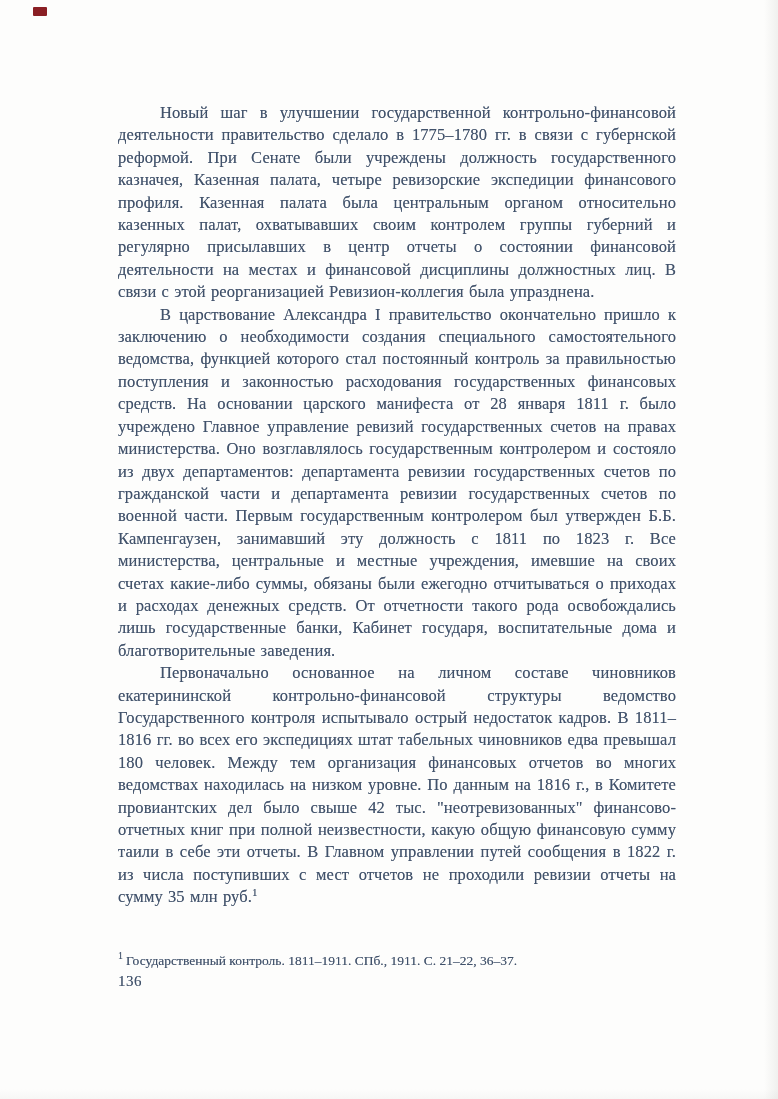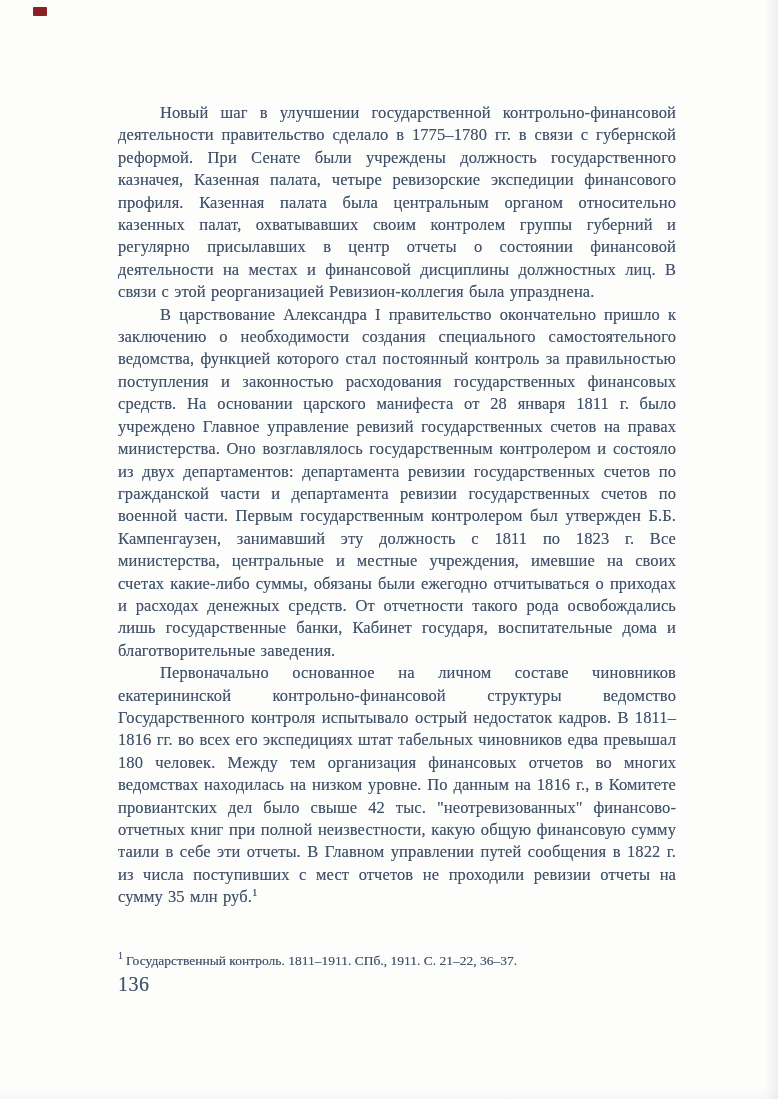--- a/index.html
+++ b/index.html
@@ -63,7 +63,7 @@
   }
   .page-number {
     margin-top: 4px;
-    font-size: 20px;
+    font-size: 15px;
     letter-spacing: 0.5px;
   }
 </style>

